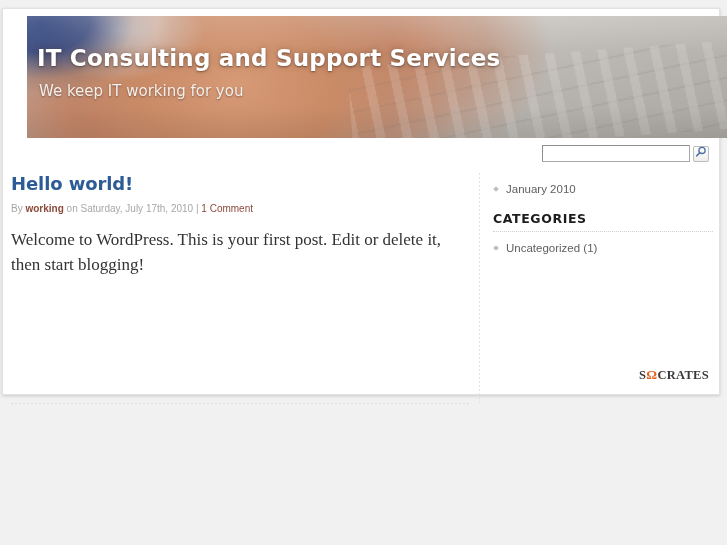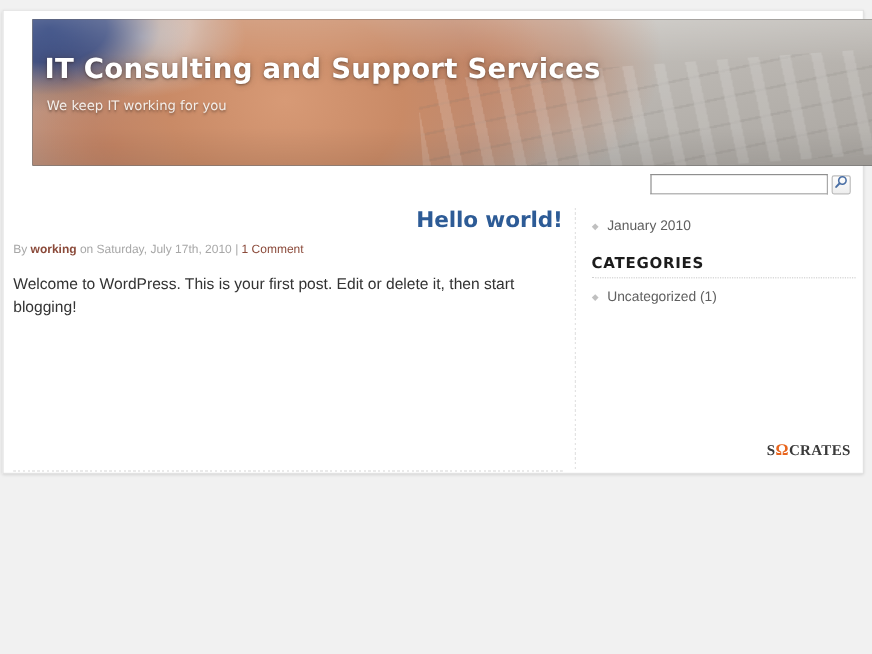--- a/index.html
+++ b/index.html
@@ -90,7 +90,7 @@
     top: 66px;
     margin: 0;
     color: #f4efeb;
-    font-size: 11px;
+    font-size: 15px;
     font-weight: normal;
     text-shadow: 0 1px 2px rgba(70,50,40,0.55);
     font-family: "DejaVu Sans", sans-serif;

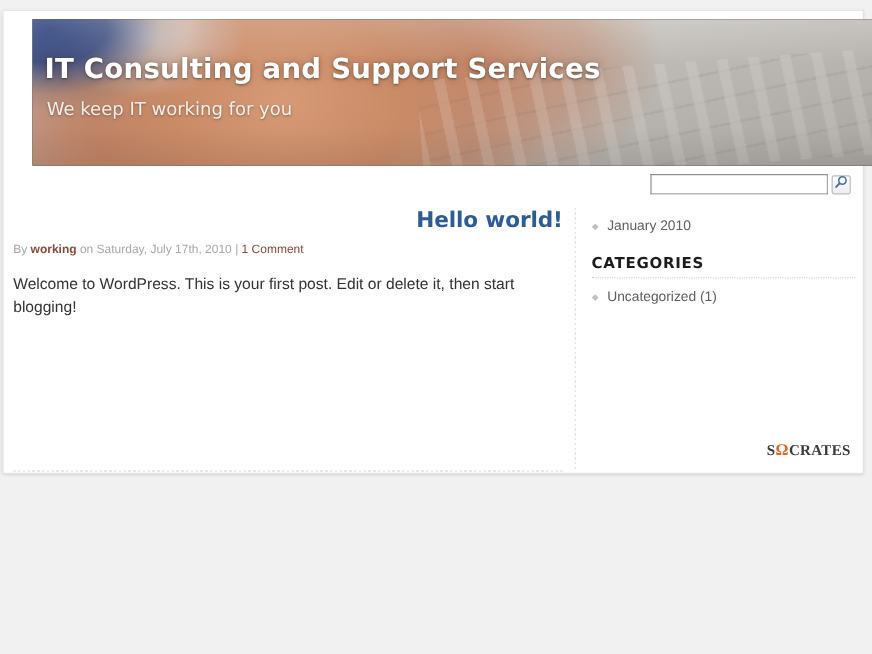--- a/index.html
+++ b/index.html
@@ -166,7 +166,6 @@
     font-family: "DejaVu Sans", sans-serif;
     letter-spacing: -0.1px;
     cursor: pointer;
-    text-align: right;
   }
   #post-meta {
     margin: 9px 0 0 0;

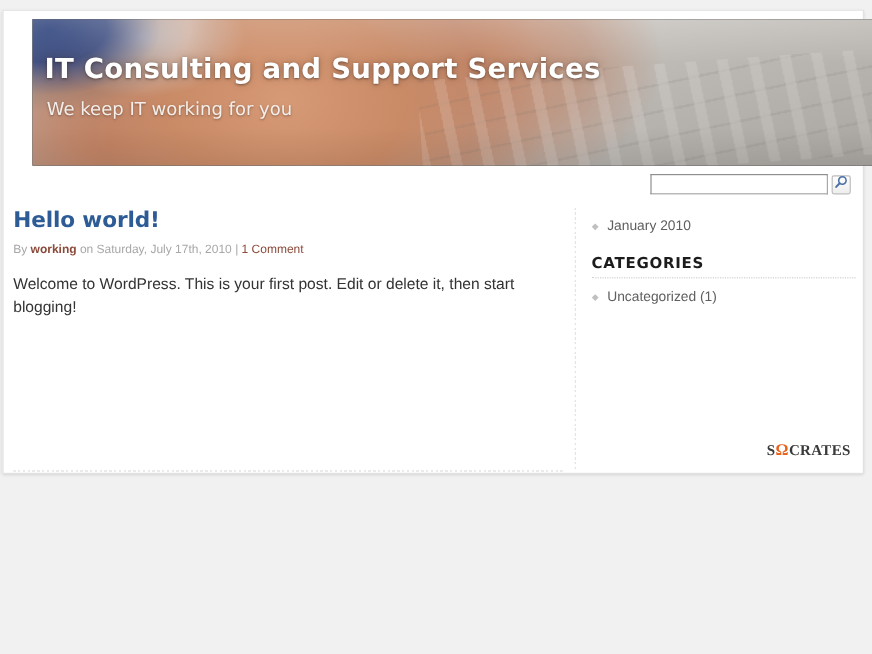--- a/index.html
+++ b/index.html
@@ -184,10 +184,10 @@
   }
   #post-body {
     margin: 14px 0 0 0;
-    font-size: 13px;
+    font-size: 17px;
     color: #333333;
     line-height: 1.45;
-    font-family: Liberation Sans, sans-serif;
+    font-family: Liberation Serif, serif;
   }
   #post-rule {
     margin: 126px 0 0 0;

